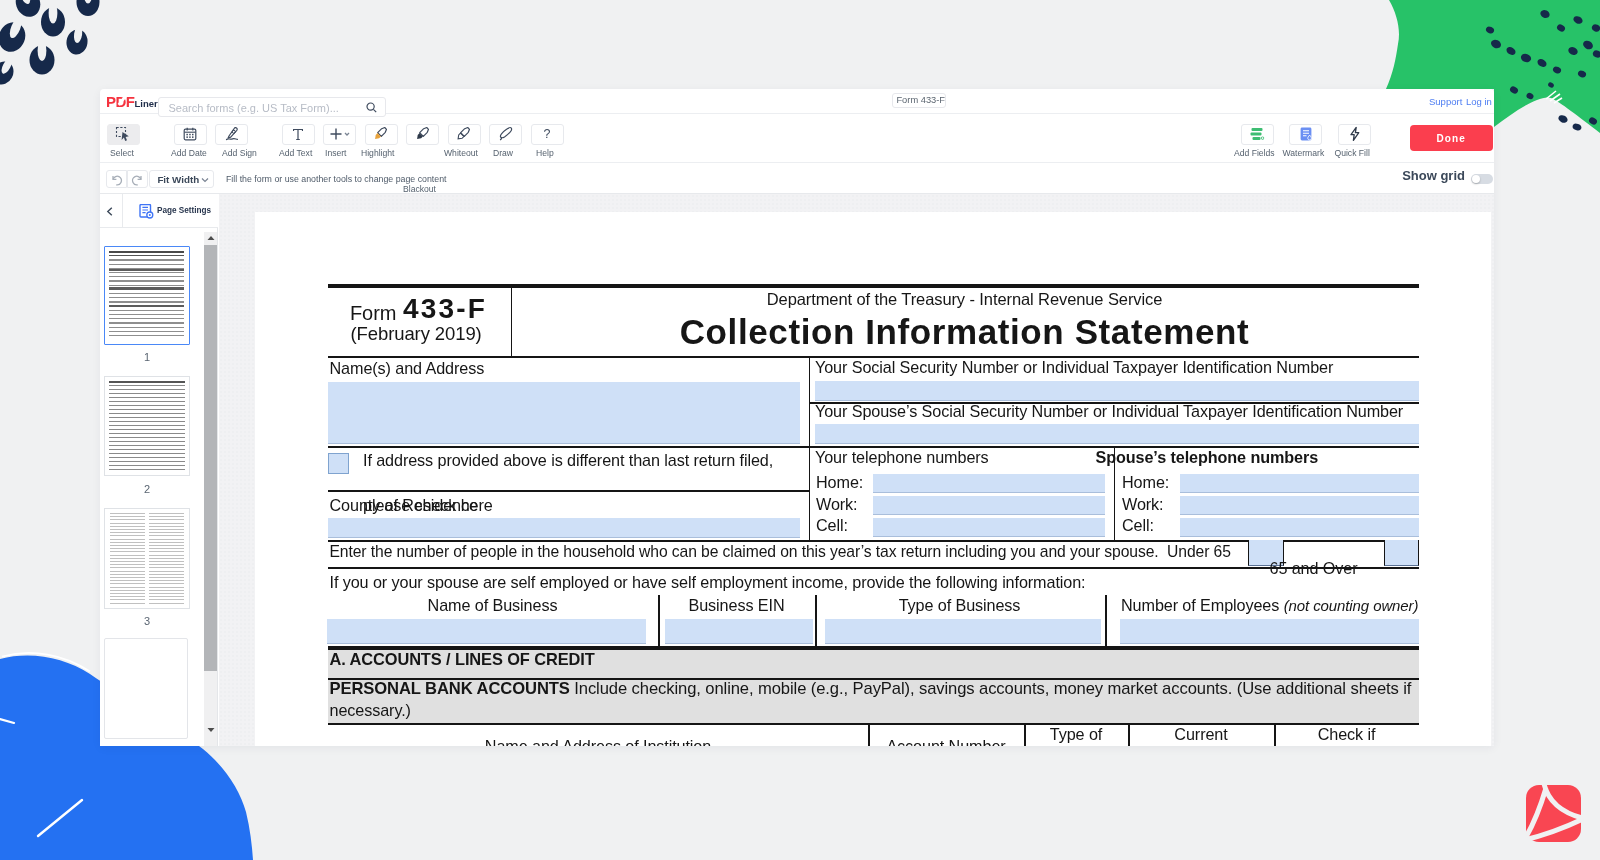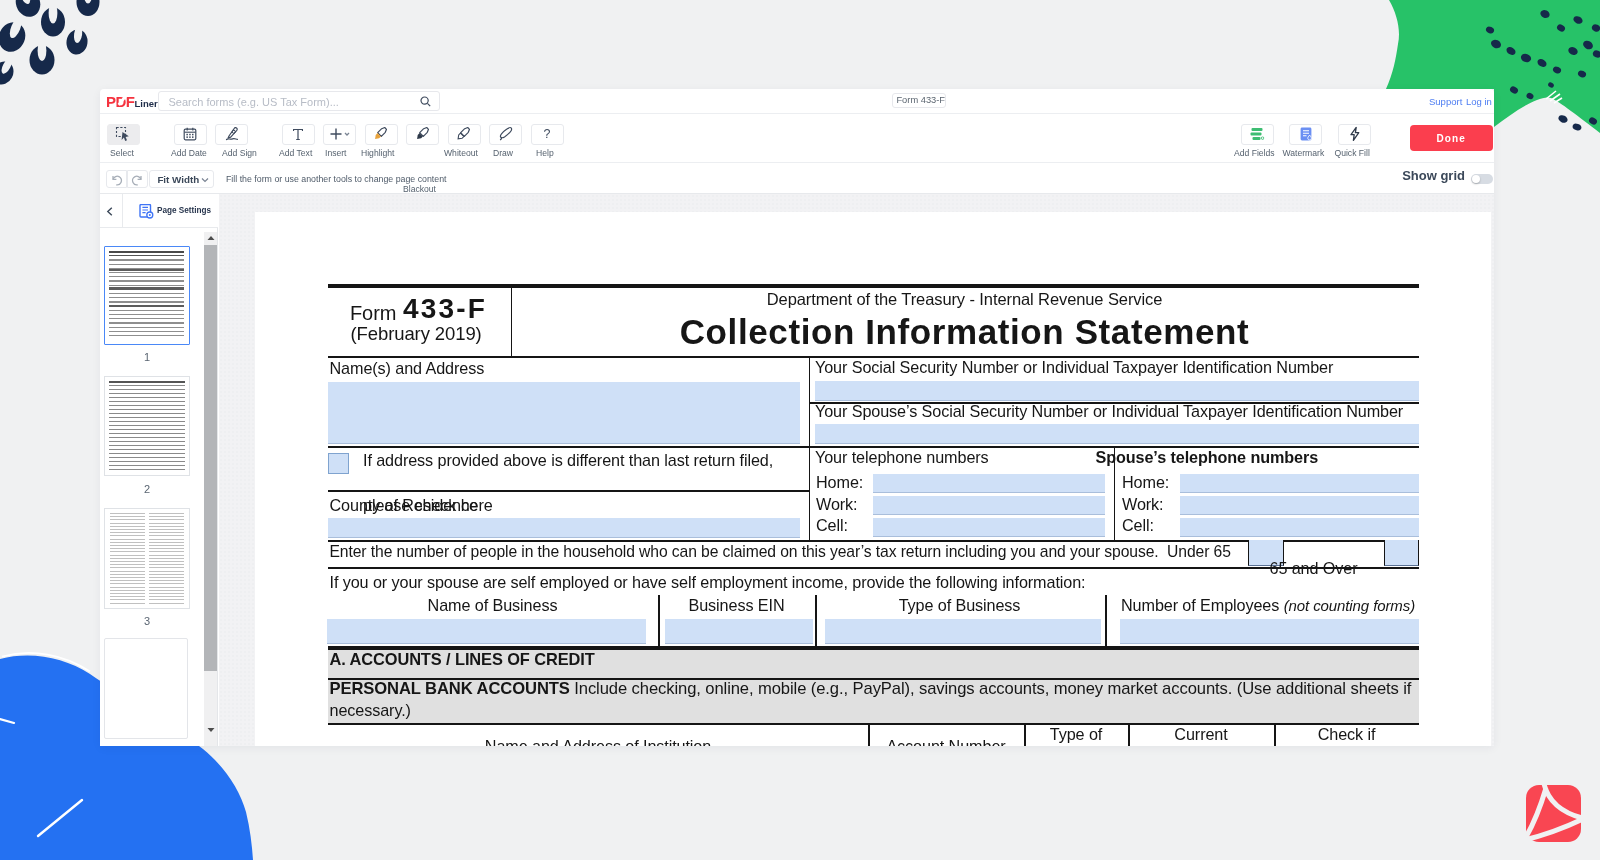--- a/index.html
+++ b/index.html
@@ -115,7 +115,7 @@
   <div id="row1">
     <div class="abs" style="left:6px;top:4px;font-weight:bold;font-size:15px;color:#f5333f;letter-spacing:-0.5px;">PDF<span style="font-size:9.5px;color:#1e2c49;letter-spacing:0;">Liner</span></div>
     <div class="abs" style="left:20.5px;top:5px;width:2.5px;height:12px;background:#fff;transform:rotate(38deg);"></div>
-    <div class="abs" style="left:57.5px;top:2px;width:282px;height:19.5px;border:1px solid #e7e8ec;border-radius:3px;background:#fff;">
+    <div class="abs" style="left:57.5px;top:8px;width:228px;height:19.5px;border:1px solid #e7e8ec;border-radius:3px;background:#fff;">
       <span class="abs" style="left:10px;top:3.5px;font-size:11px;color:#b7bcc6;">Search forms (e.g. US Tax Form)...</span>
       <svg class="abs" style="right:8px;top:4px;" width="11" height="11" viewBox="0 0 11 11">
           <circle cx="4.6" cy="4.6" r="3.6" fill="none" stroke="#3f4b5e" stroke-width="1.2"></circle>

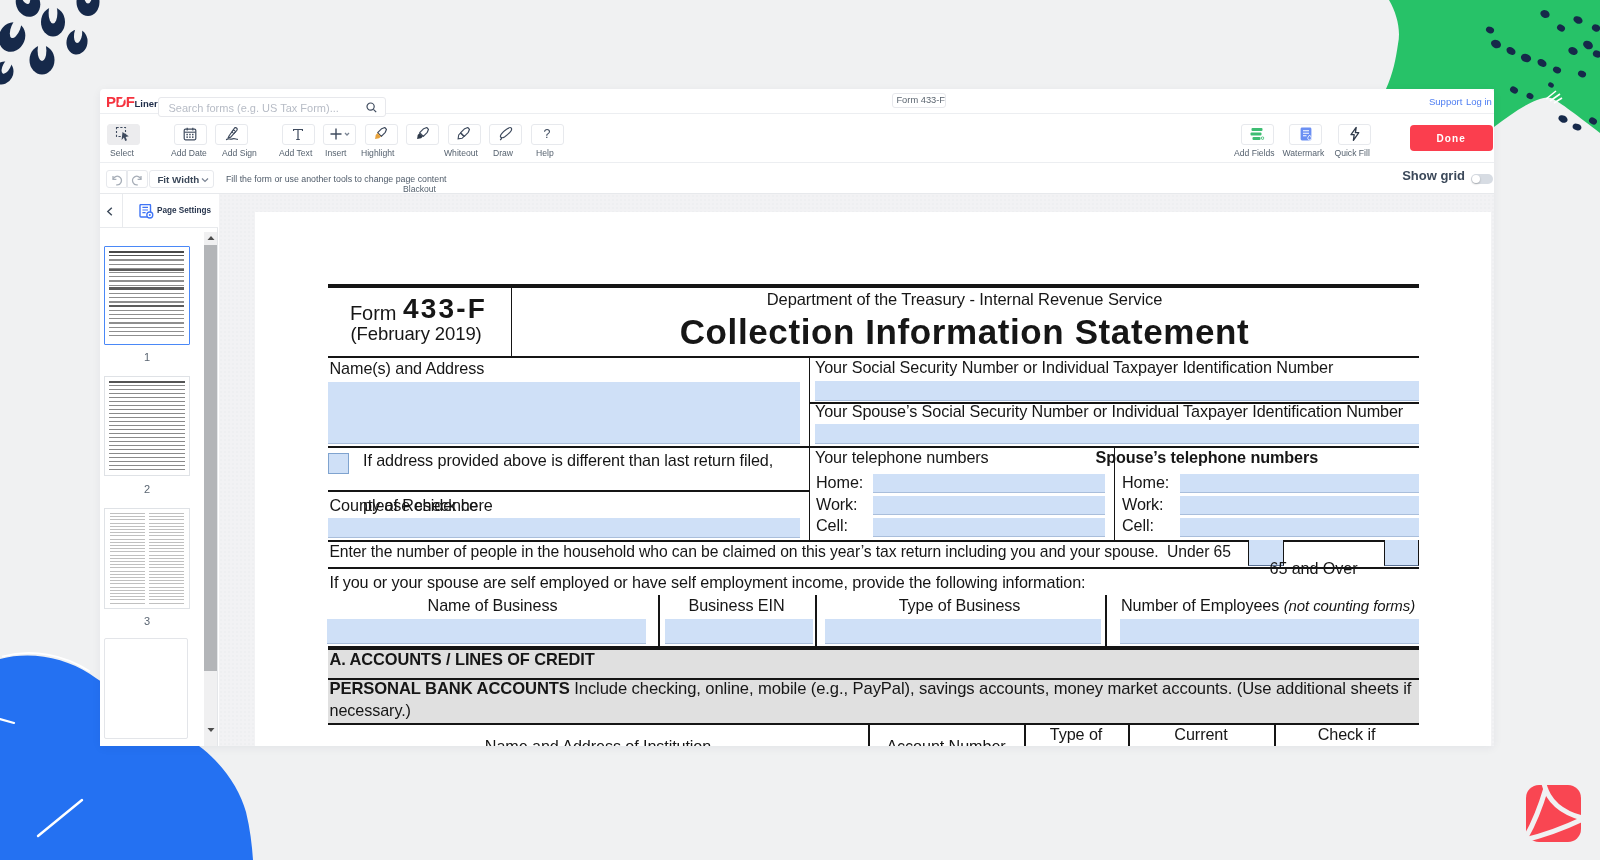--- a/index.html
+++ b/index.html
@@ -334,7 +334,7 @@
         <div class="t ctr" style="left:238px;top:384.6px;">Name of Business</div>
         <div class="t ctr" style="left:482px;top:384.6px;">Business EIN</div>
         <div class="t ctr" style="left:705px;top:384.6px;">Type of Business</div>
-        <div class="t" style="left:866.5px;top:384.6px;">Number of Employees <i style="font-size:15px;">(not counting forms)</i></div>
+        <div class="t" style="left:866.5px;top:384.6px;">Number of Employees <i style="font-size:15px;">(not counting owner)</i></div>
         <div class="bb" style="left:72.5px;top:407.5px;width:319px;height:25px;"></div>
         <div class="bb" style="left:410.5px;top:407.5px;width:147.5px;height:25px;"></div>
         <div class="bb" style="left:570px;top:407.5px;width:276px;height:25px;"></div>

